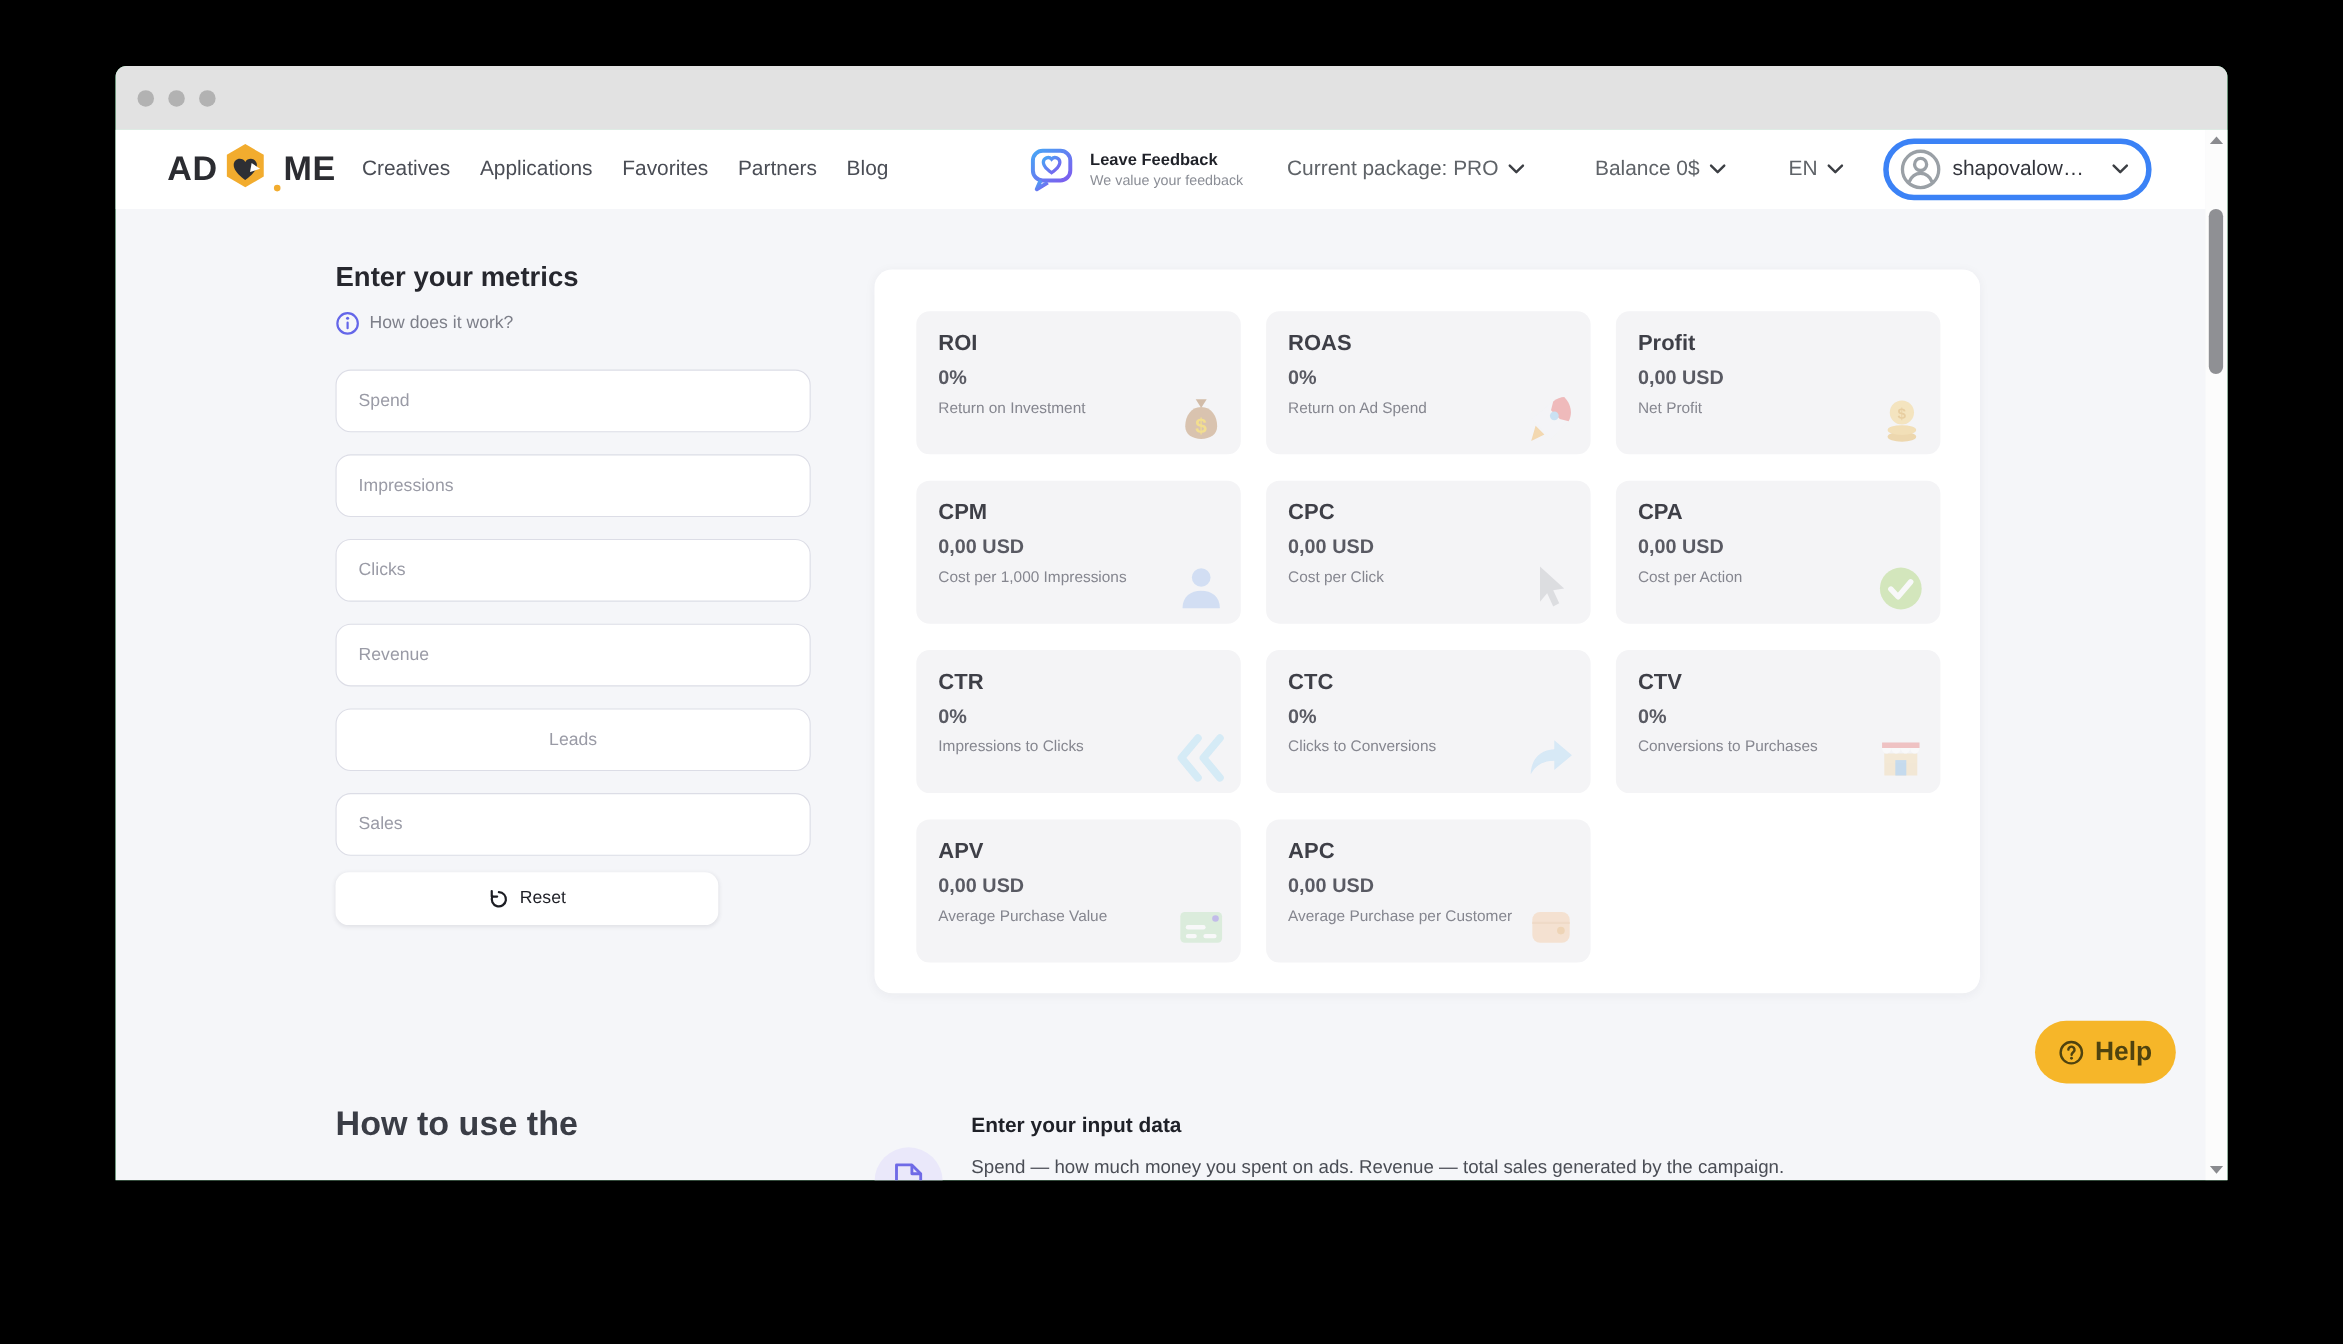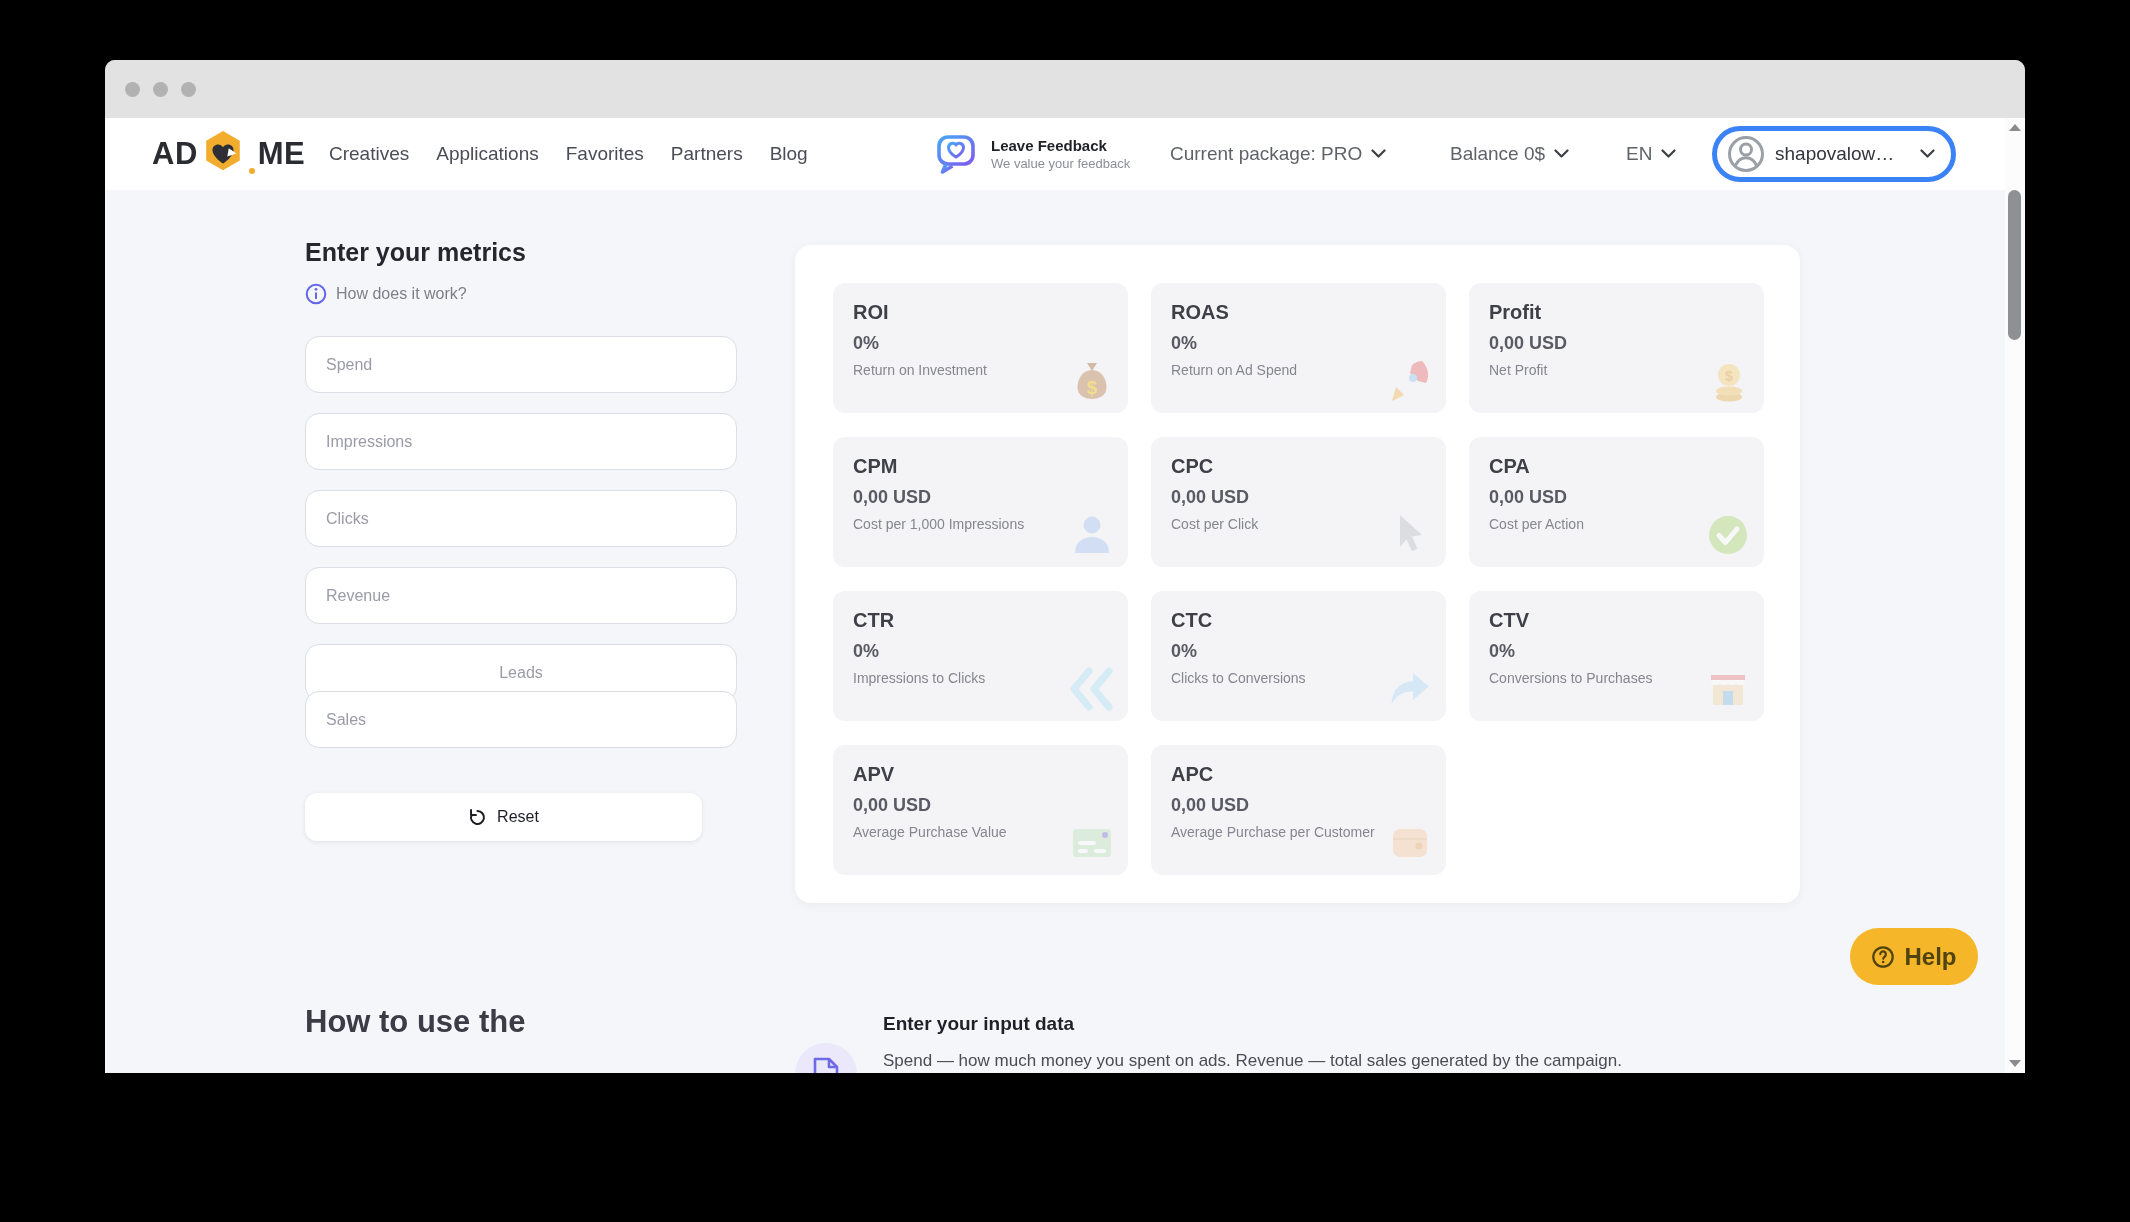--- a/index.html
+++ b/index.html
@@ -336,7 +336,7 @@
       <input class="metric-input" placeholder="Clicks" style="top: 372px;">
       <input class="metric-input" placeholder="Revenue" style="top: 449px;">
       <input class="metric-input" placeholder="Leads" style="top: 526px; text-align: center;">
-      <input class="metric-input" placeholder="Sales" style="top: 573px;">
+      <input class="metric-input" placeholder="Sales" style="top: 603px;">
     </div>
 </div>
 

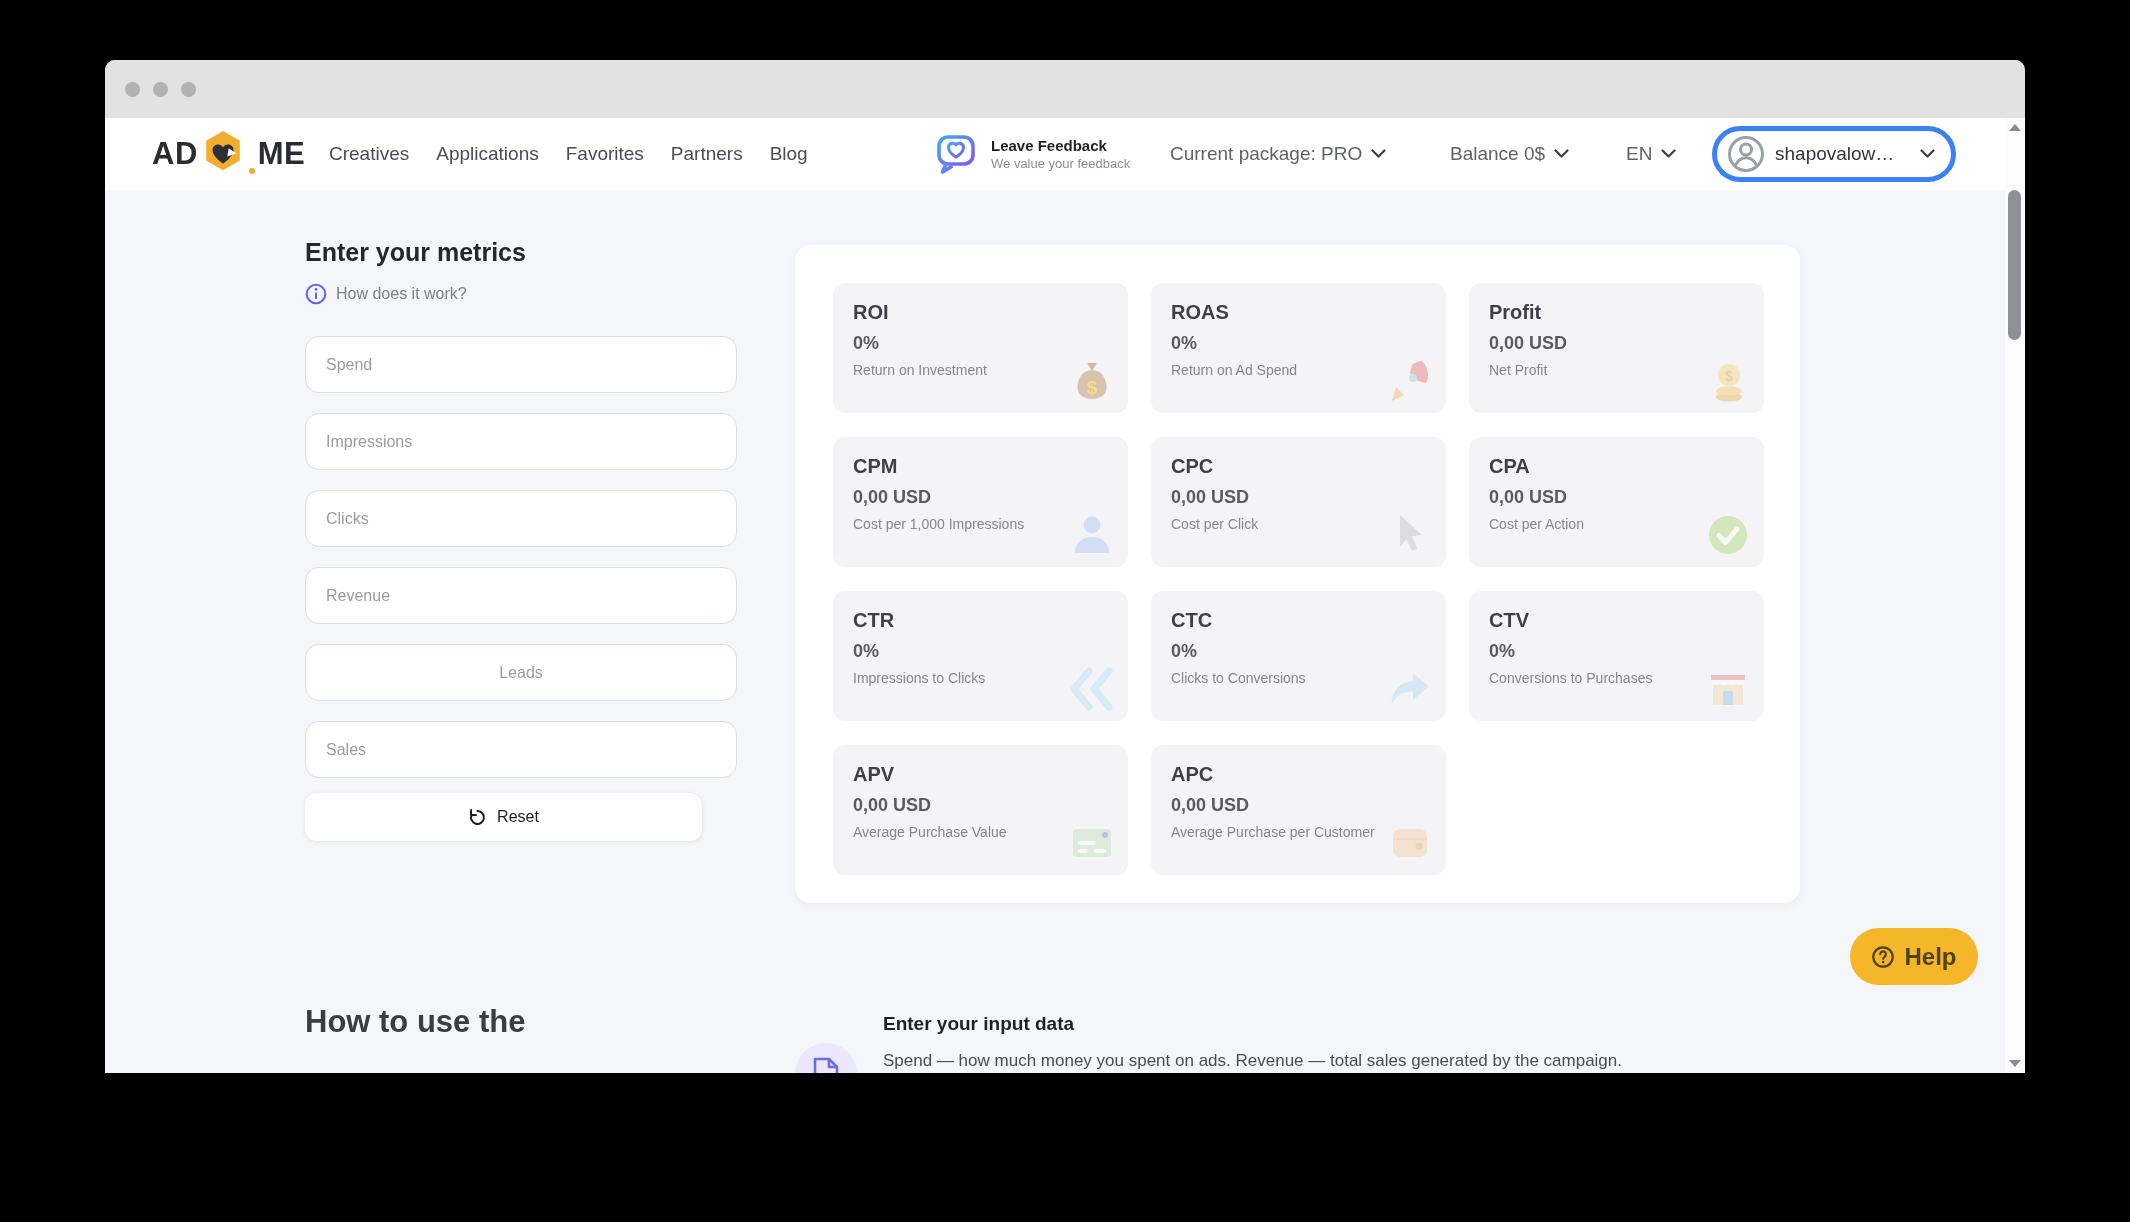--- a/index.html
+++ b/index.html
@@ -44,7 +44,7 @@
                   font-family:"Liberation Sans", sans-serif; outline:none; }
   .metric-input::placeholder { color:#9a9ba6; }
 
-  .reset-btn { position:absolute; left:200px; top:675px; width:397px; height:48px; background:#fff;
+  .reset-btn { position:absolute; left:200px; top:675px; width:348px; height:48px; background:#fff;
                border:none; border-radius:12px; box-shadow:0 1px 4px rgba(40,40,60,.10);
                display:flex; align-items:center; justify-content:center; gap:10px;
                font-size:16px; color:#1e1f26; font-family:"Liberation Sans", sans-serif; cursor:pointer; }

